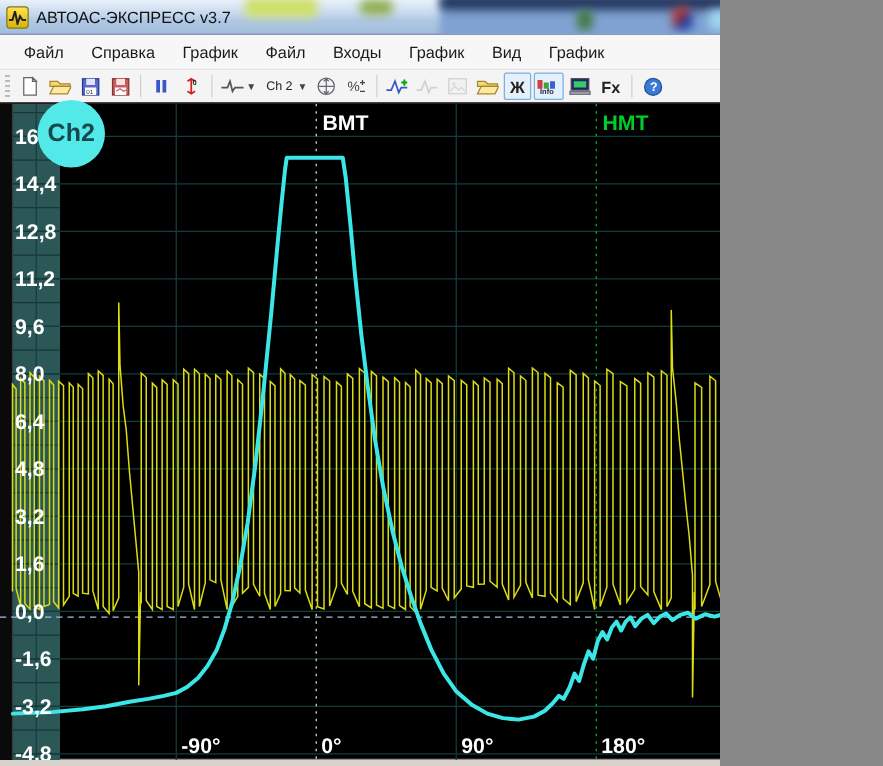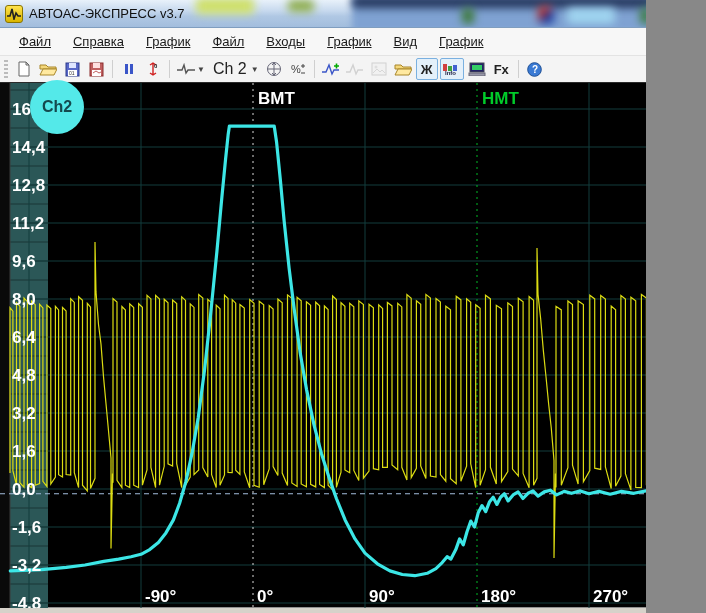--- a/index.html
+++ b/index.html
@@ -5,7 +5,7 @@
   * { margin:0; padding:0; box-sizing:border-box; }
   html,body { background:#888; }
   body { font-family:"Liberation Sans", sans-serif; }
-  .window { position:relative; width:646px; height:613px; overflow:hidden; background:#ec4899; }
+  .window { position:relative; width:576px; height:613px; overflow:hidden; background:#ec4899; }
 
   
   .titlebar { position:relative; height:28px;

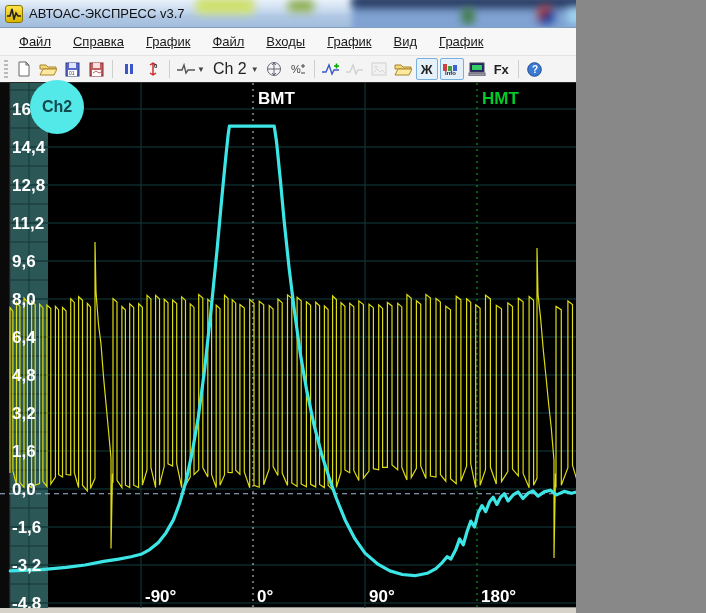--- a/index.html
+++ b/index.html
@@ -30,7 +30,7 @@
   
   .menubar { height:28px; background:#f7f7f7; border-bottom:1px solid #e3e3e3;
     display:flex; align-items:center; padding-left:8px; }
-  .menu-item { font-size:13px; color:#1a1a1a; padding:4px 11px; cursor:default;text-decoration:underline; }
+  .menu-item { font-size:13px; color:#1a1a1a; padding:4px 11px; cursor:default; }
 
   
   .toolbar { height:26px; background:#f4f4f4; display:flex; align-items:center;

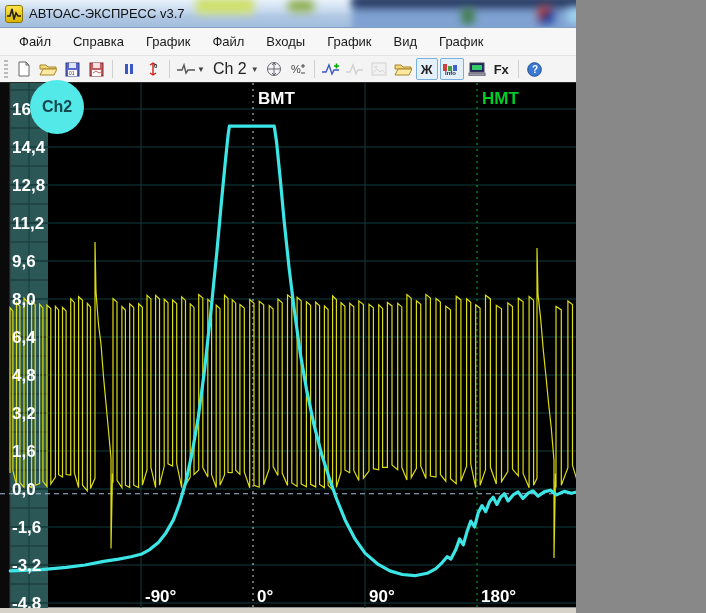--- a/index.html
+++ b/index.html
@@ -42,7 +42,7 @@
   .tb-btn.pressed { border-color:#7ab0e0; background:#e4f0fa; }
   .tb-btn.disabled { opacity:.38; filter:grayscale(1); }
   .tb-sep { width:1px; height:18px; background:#cfcfcf; margin:0 3px; }
-  .tb-label { font-size:16px; color:#222; padding:0 2px; white-space:nowrap; }
+  .tb-label { font-size:10px; color:#222; padding:0 2px; white-space:nowrap; }
   .tb-label.bold { font-weight:bold; font-size:13px; }
   .caret { font-size:8px; color:#444; margin-left:1px; }
 

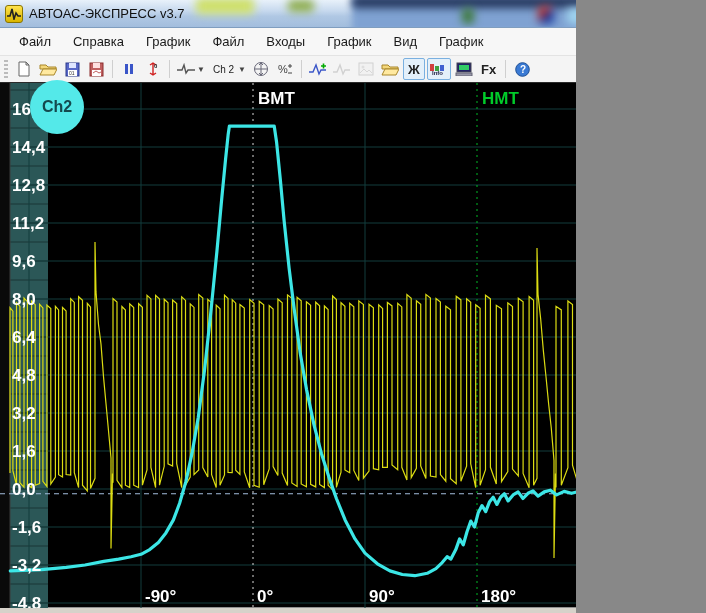--- a/index.html
+++ b/index.html
@@ -51,7 +51,7 @@
   .chart svg { display:block; }
   .ch-badge { position:absolute; left:30px; top:-3px; width:54px; height:54px; border-radius:50%;
     display:flex; align-items:center; justify-content:center;
-    font-size:16px; font-weight:bold; z-index:5; }
+    font-size:20px; font-weight:bold; z-index:5; }
 
   
   .bottomstrip { height:6px; background:#d6d2ca; border-top:1px solid #8f8f8f; }

